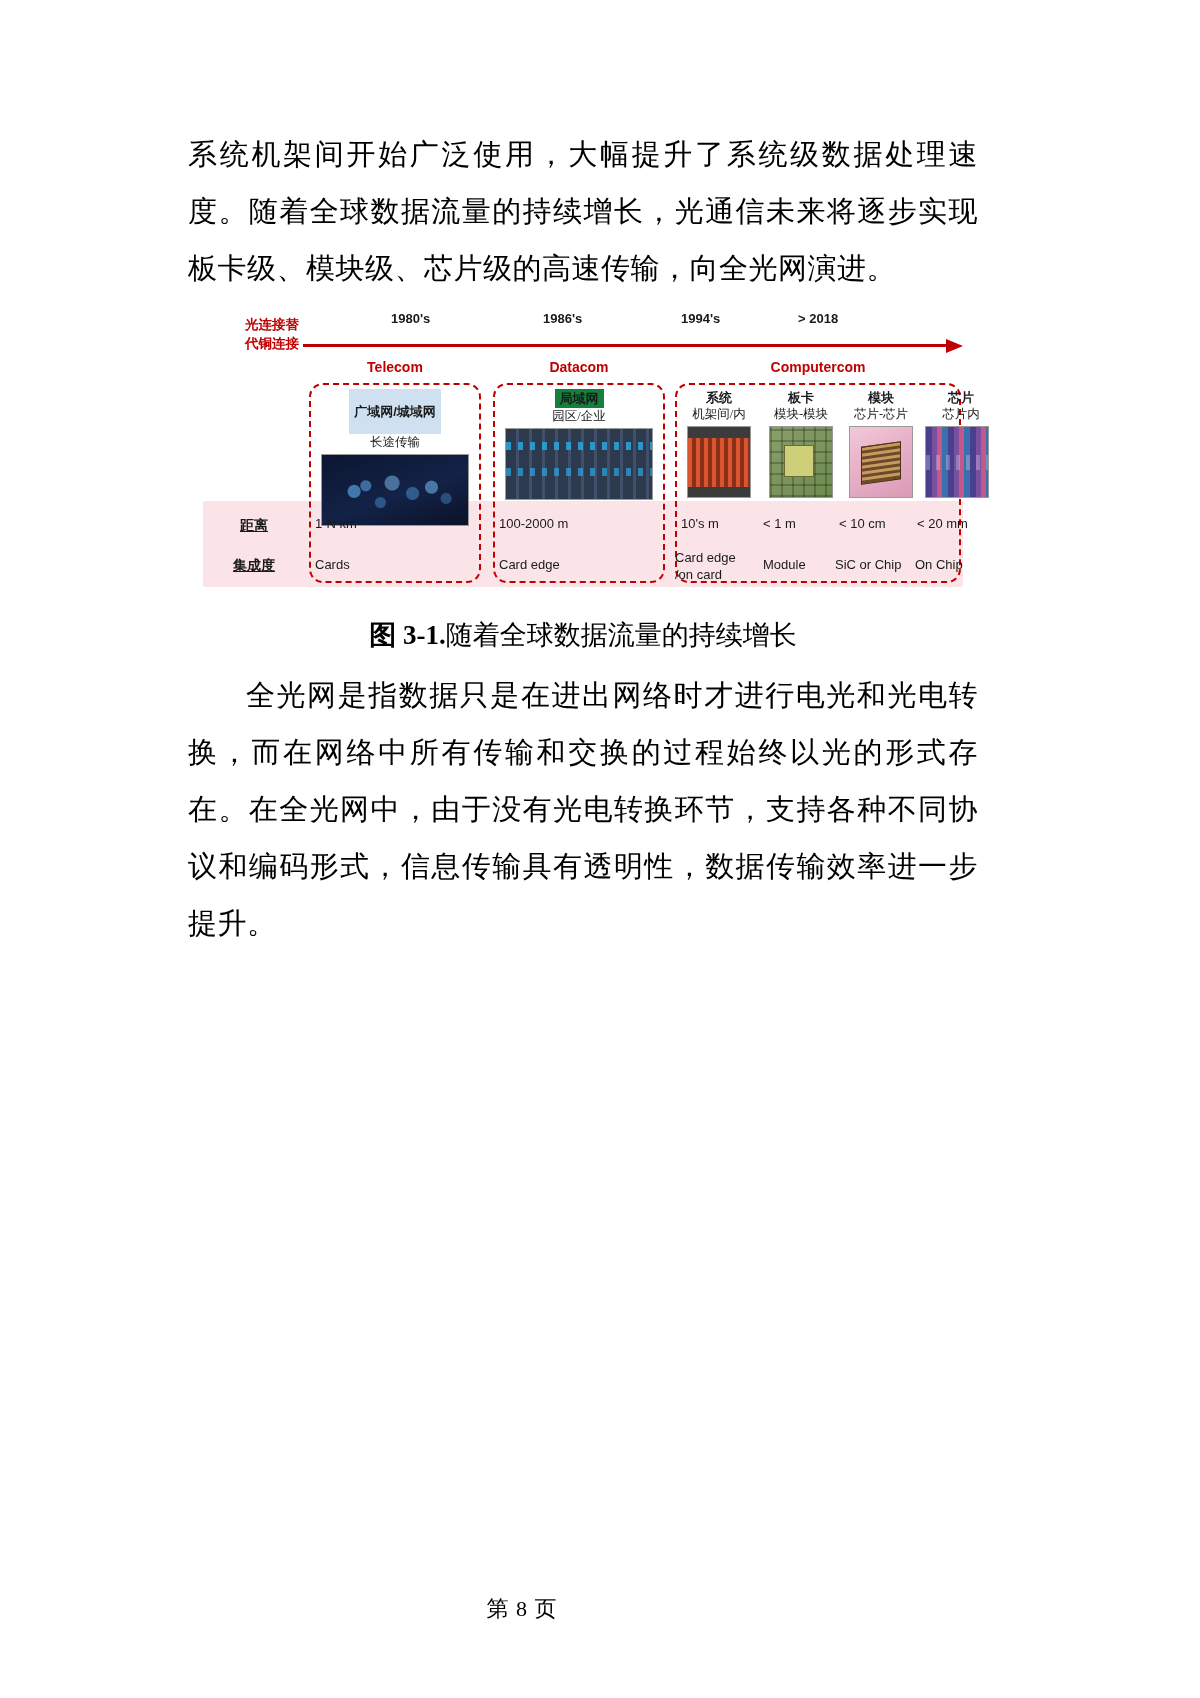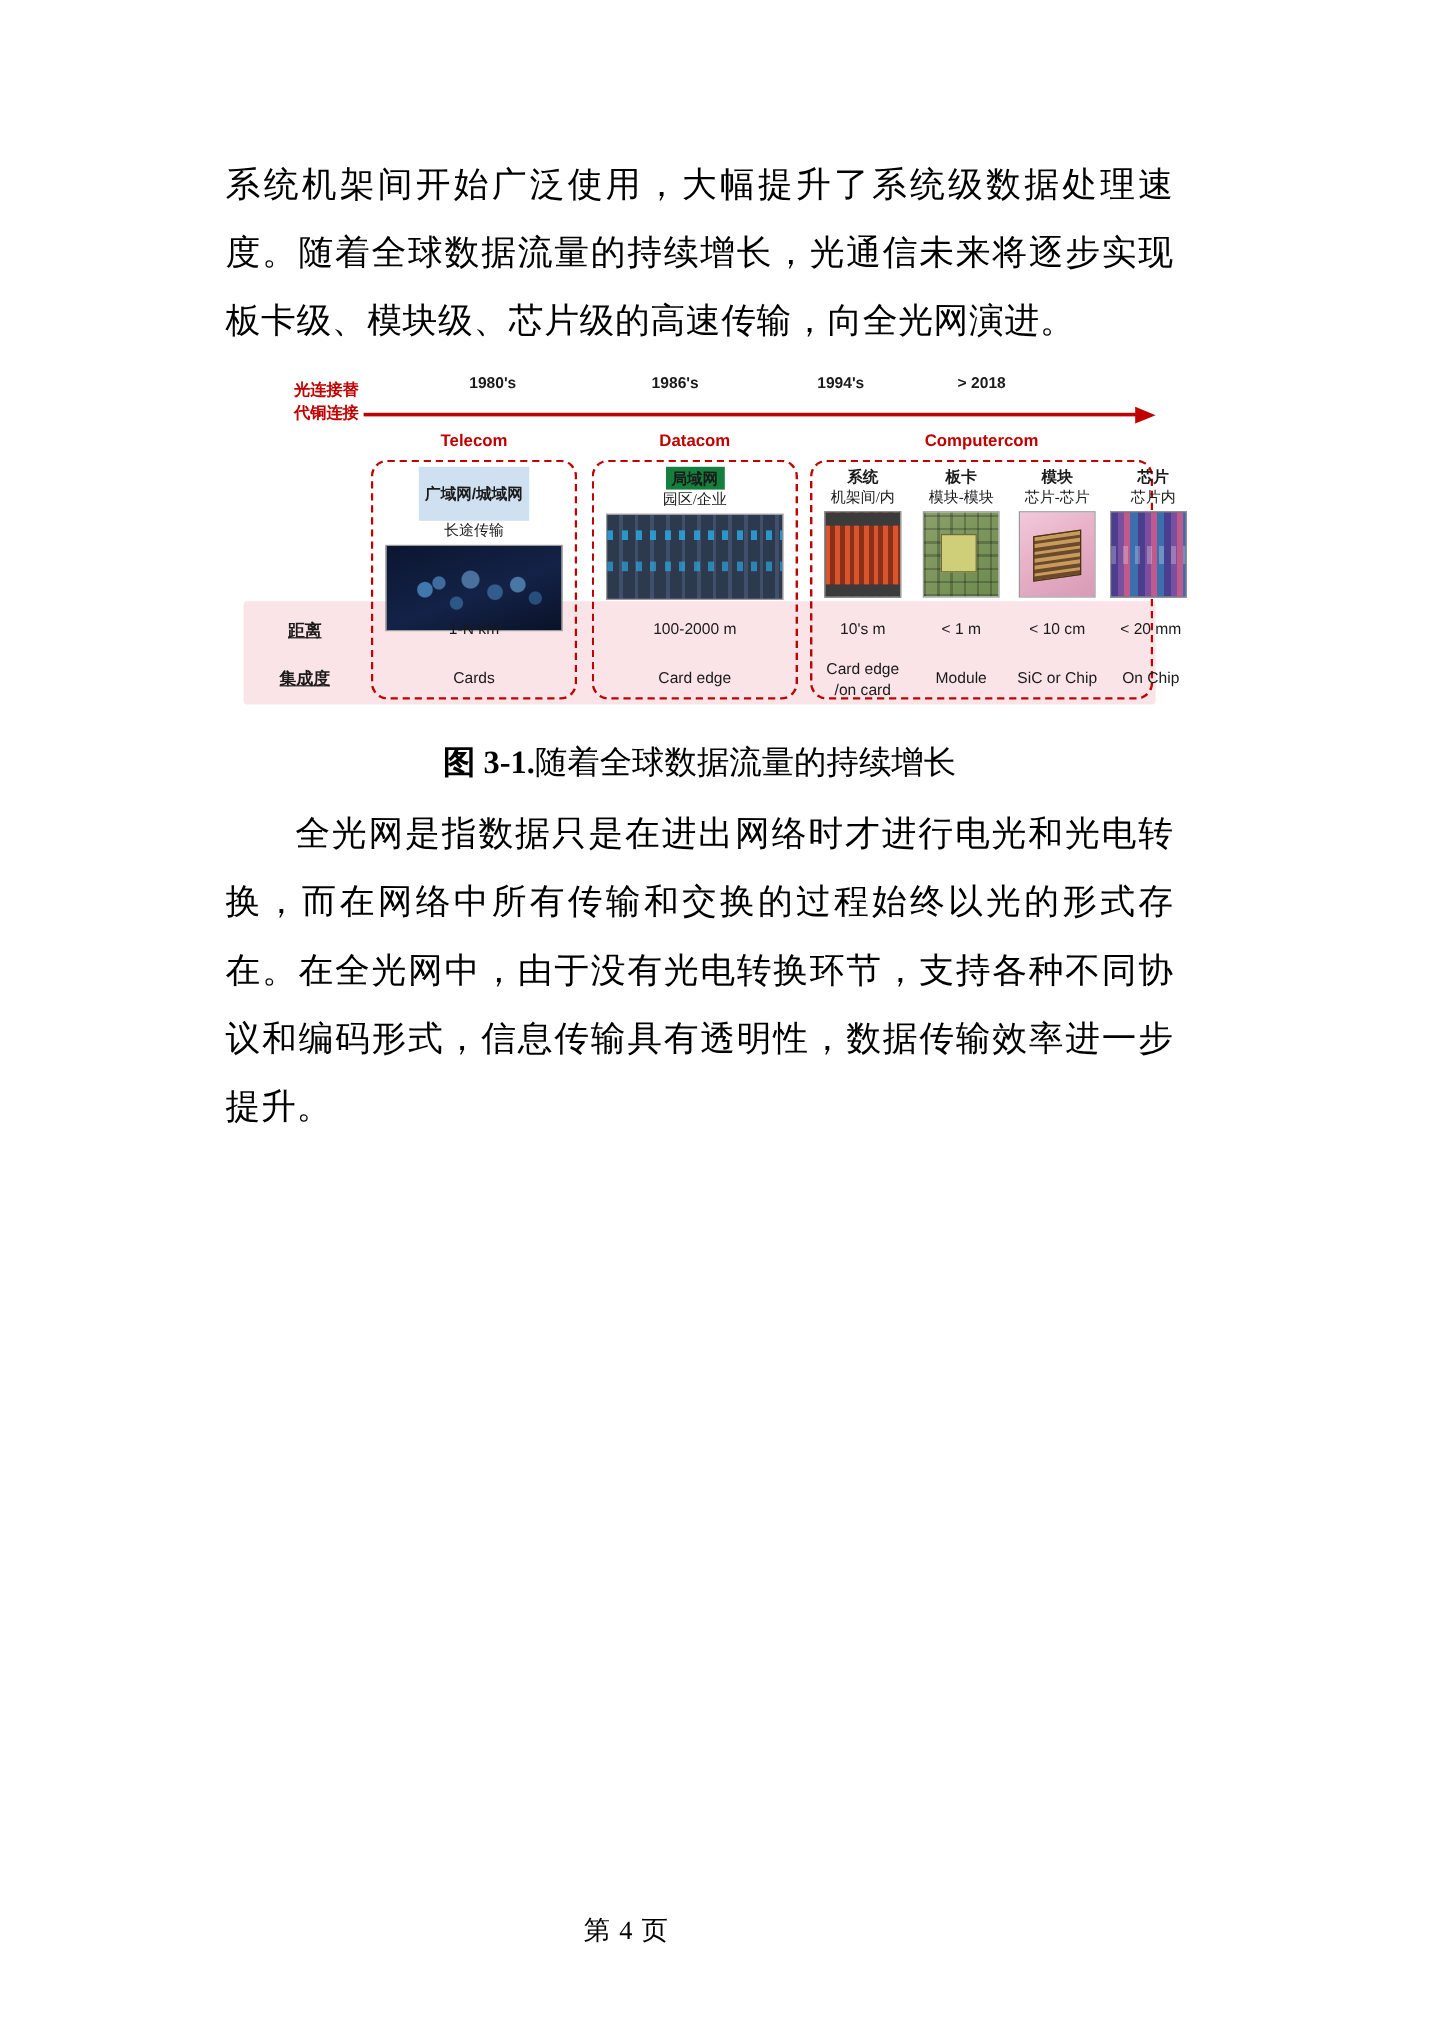--- a/index.html
+++ b/index.html
@@ -161,7 +161,7 @@
   }
   .cell-v {
     position: absolute;
-    text-align: center;
+    text-align: left;
     font-size: 13px;
     color: #1a1a1a;
     line-height: 17px;

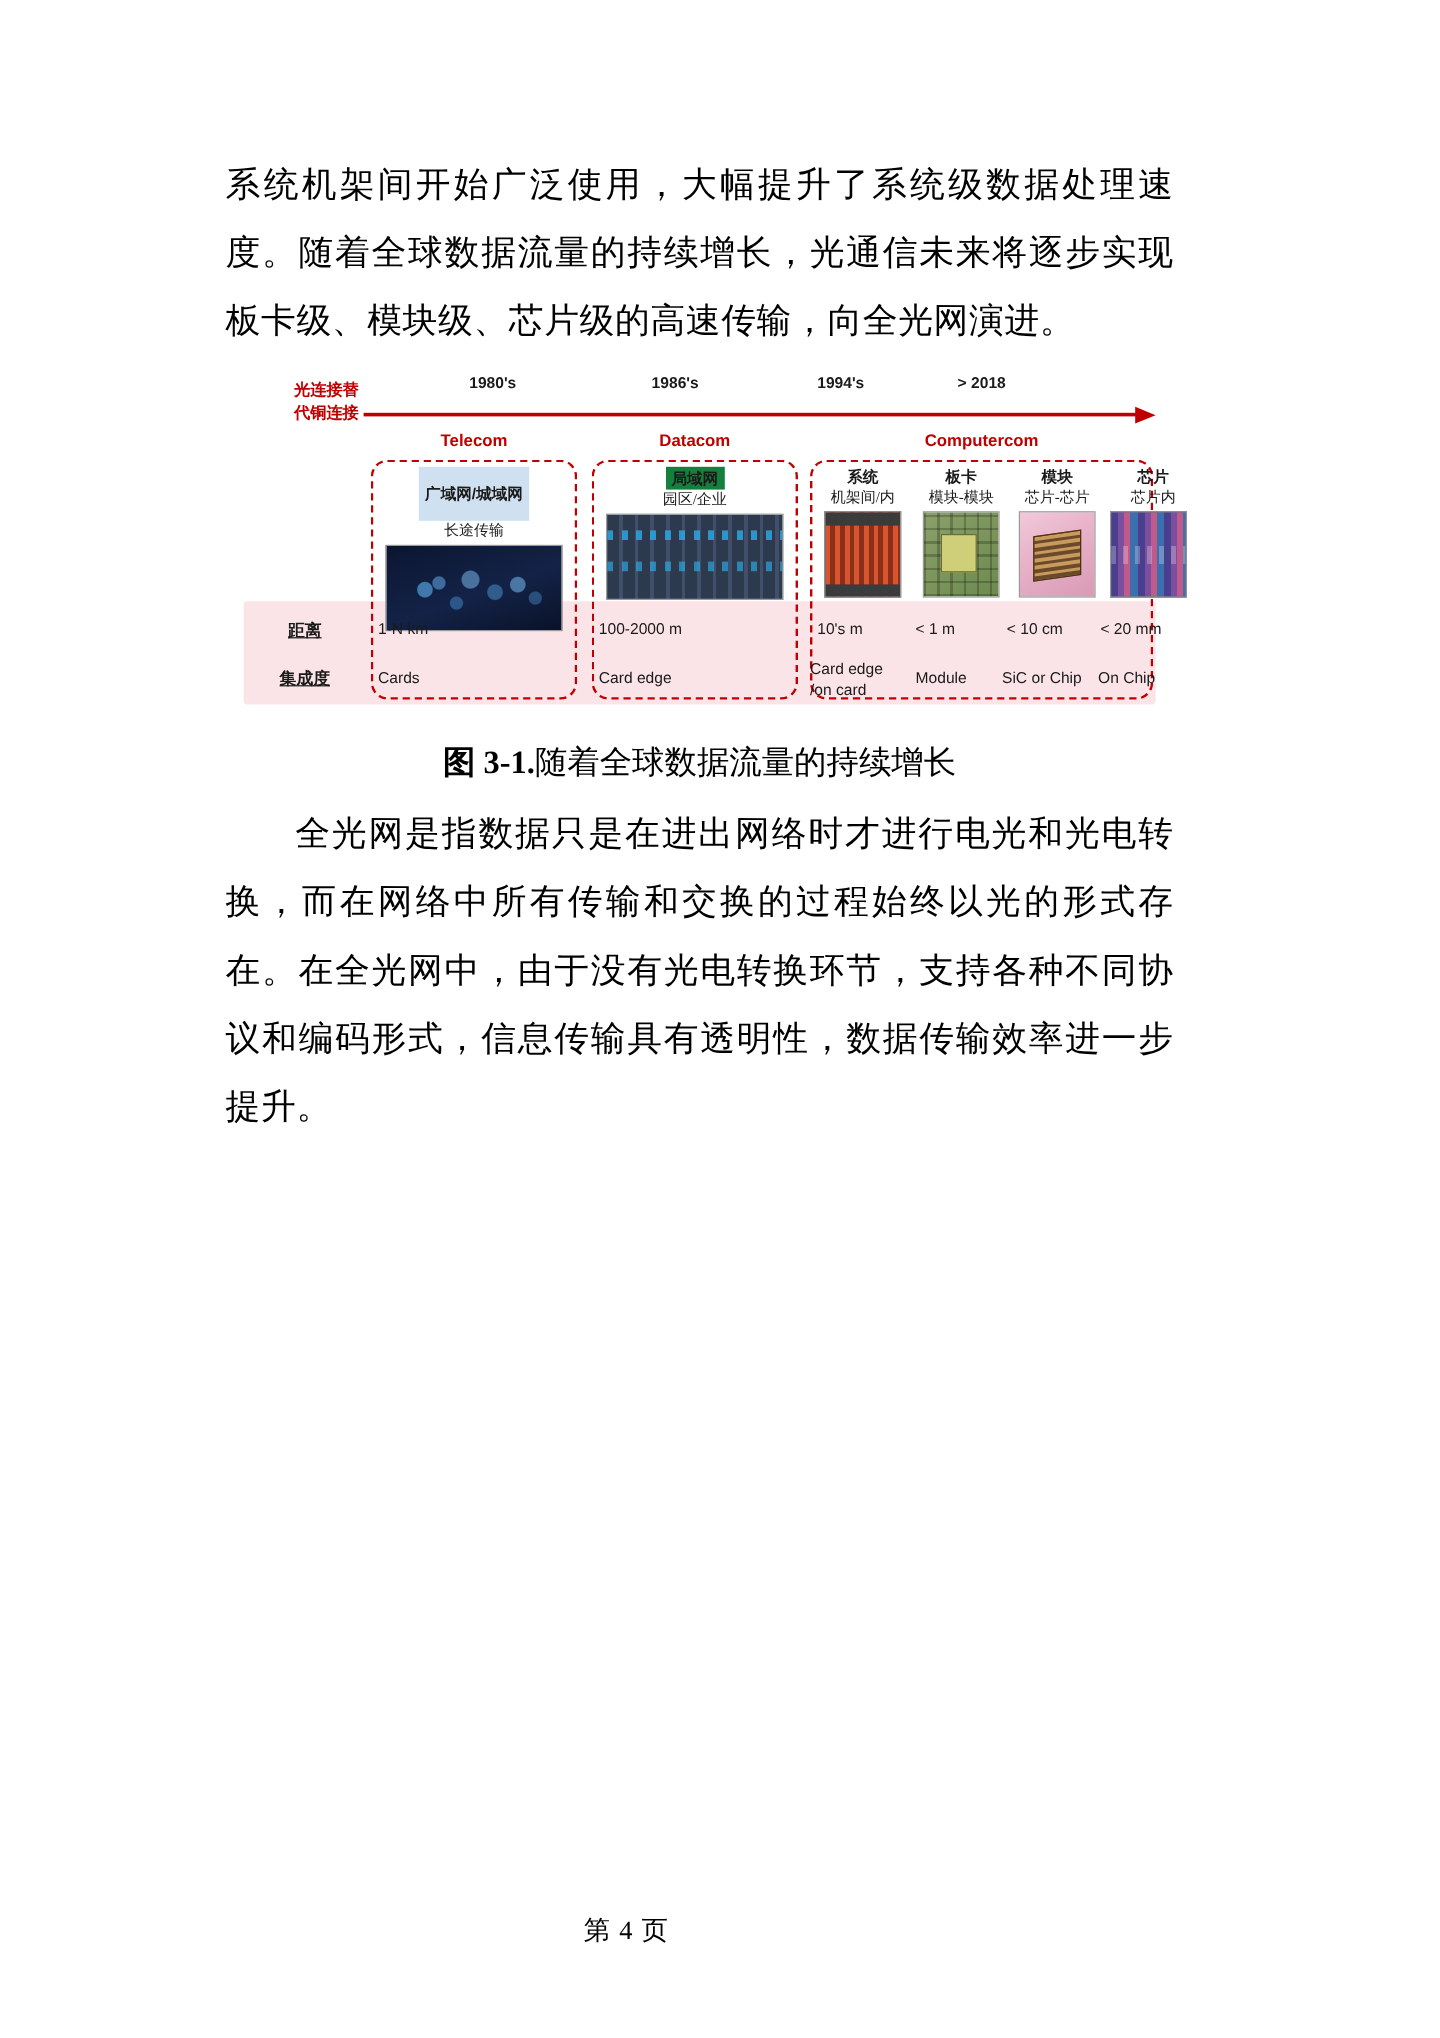--- a/index.html
+++ b/index.html
@@ -379,7 +379,7 @@
 
   </div>
 
-  <div class="footer">第 4 页</div>
+  <div class="footer">第 8 页</div>
 </div>
 
 </body></html>

